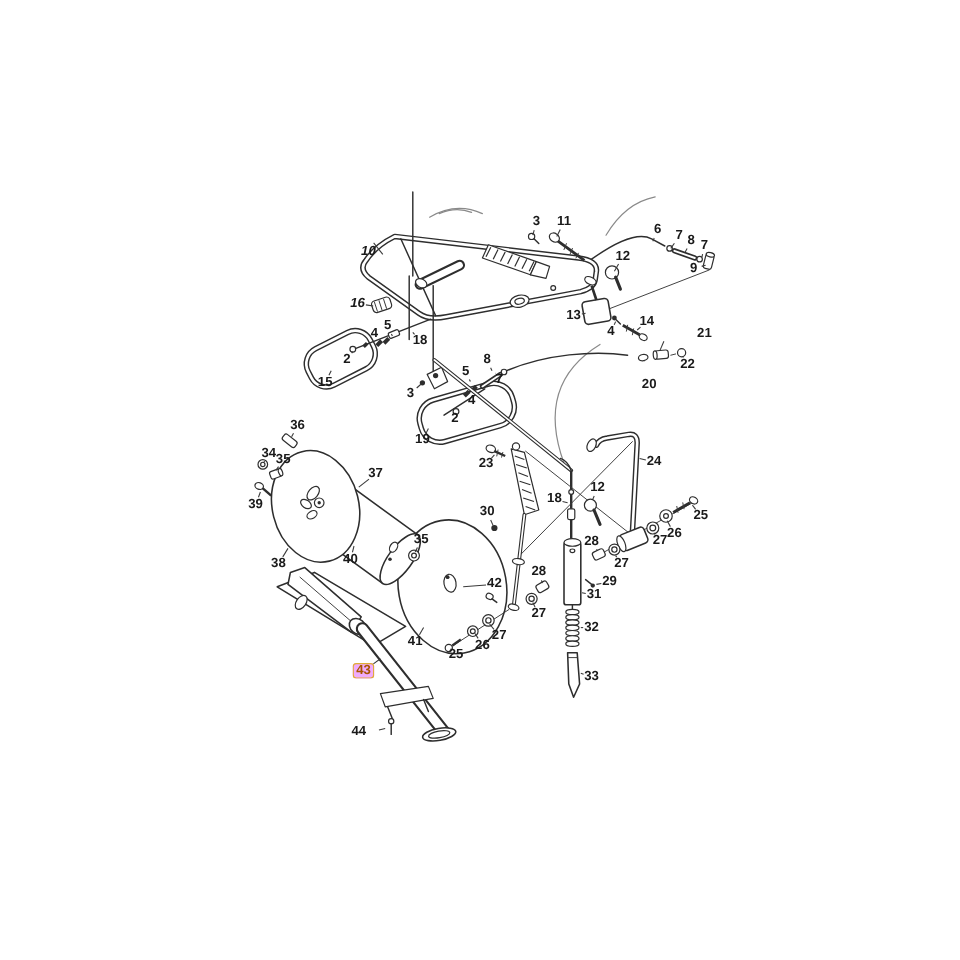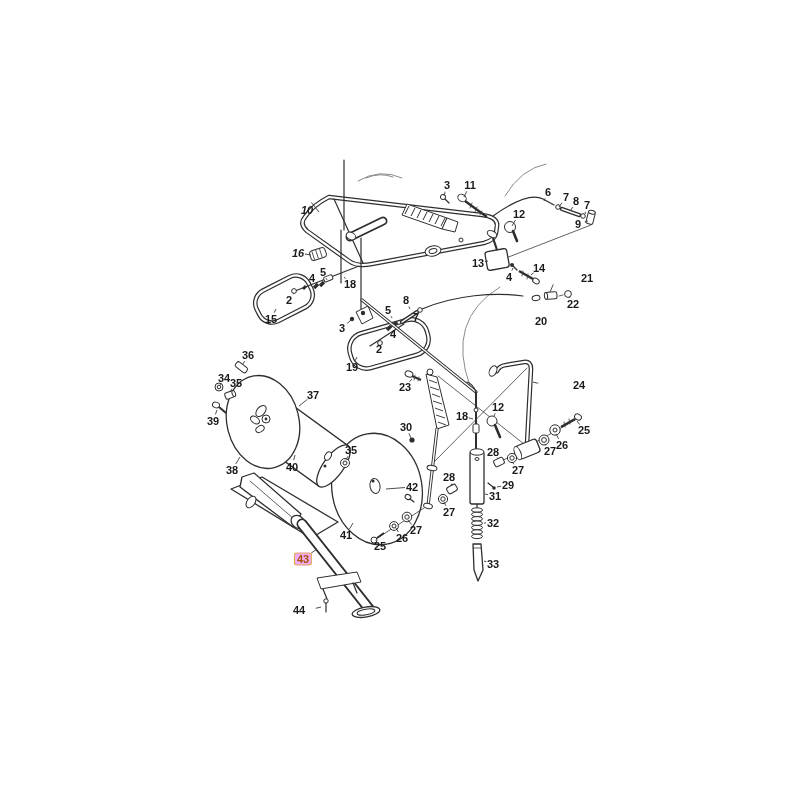--- a/index.html
+++ b/index.html
@@ -458,7 +458,7 @@
       <span class="callout" style="left: 351px; top: 450px;">35</span>
       <span class="callout" style="left: 405px; top: 387px;">23</span>
       <span class="callout" style="left: 406px; top: 427px; text-align: center;">30</span>
-      <span class="callout" style="left: 545px; top: 385px; margin-left: 34px;">24</span>
+      <span class="callout" style="left: 545px; top: 385px;">24</span>
       <span class="callout" style="left: 498px; top: 407px;">12</span>
       <span class="callout" style="left: 462px; top: 416px;">18</span>
       <span class="callout" style="left: 584px; top: 430px;">25</span>

